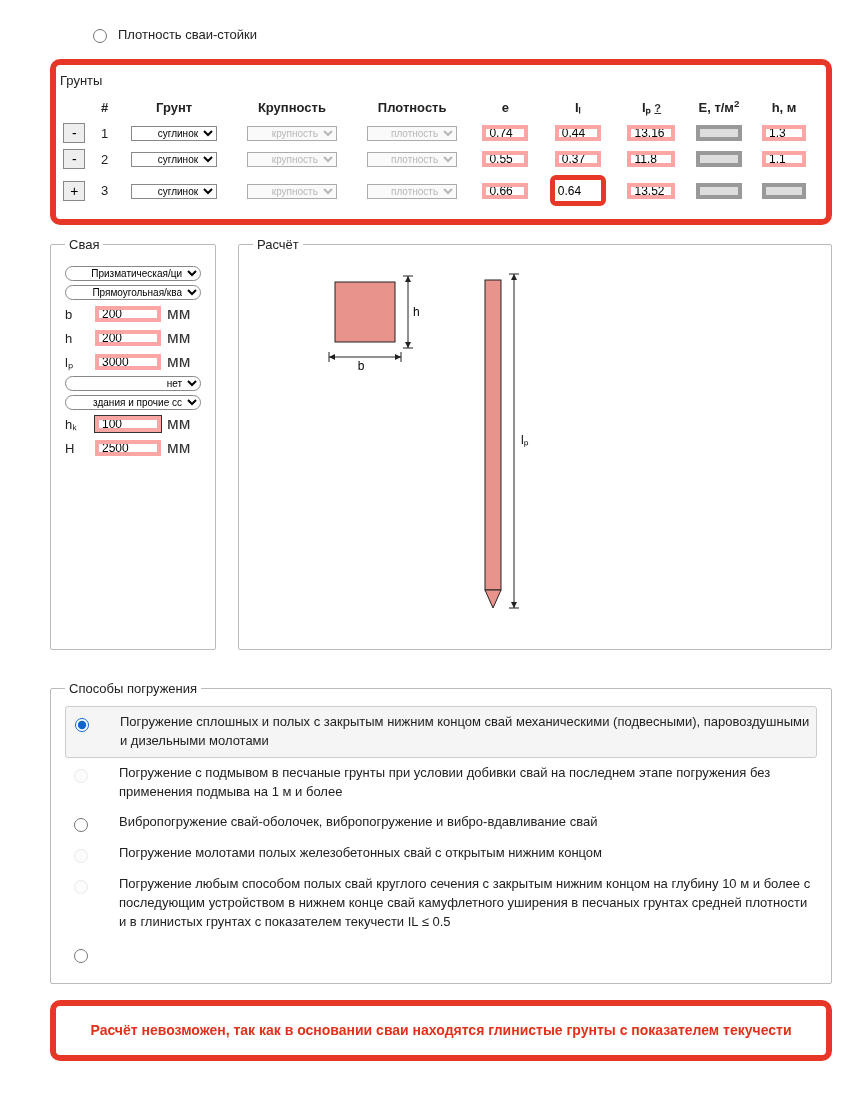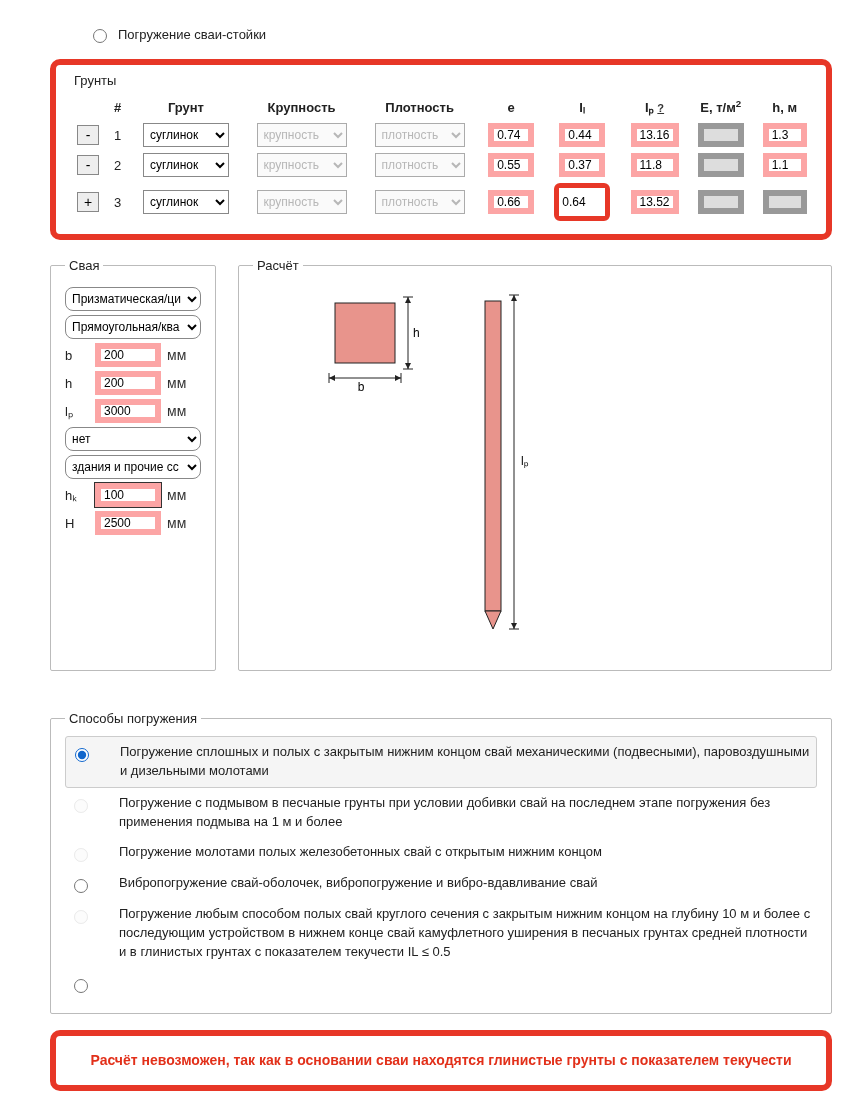--- a/index.html
+++ b/index.html
@@ -111,7 +111,7 @@
 
   <div class="radio-row">
     <input type="radio" name="pt" style="">
-    <span>Погружение сваи-стойки</span>
+    <span>Плотность сваи-стойки</span>
   </div>
 
 

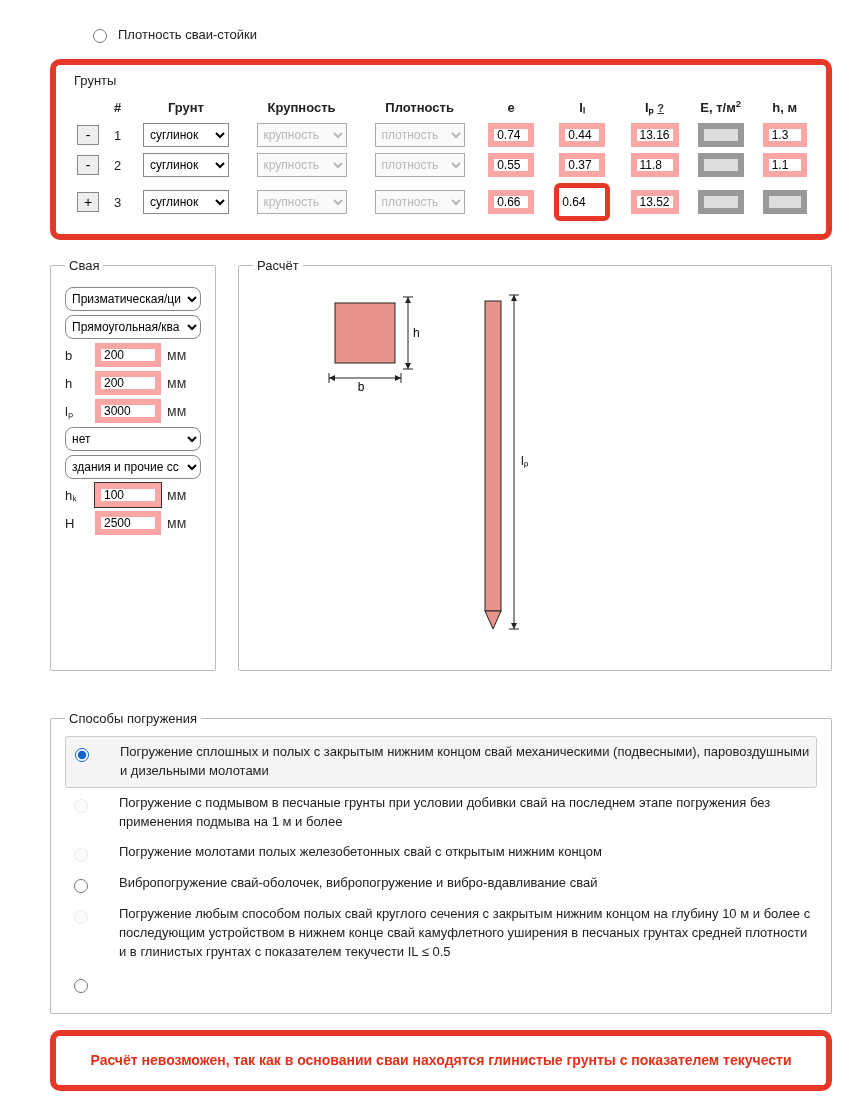--- a/index.html
+++ b/index.html
@@ -25,8 +25,8 @@
   .red-box {
     border: 6px solid #e73727;
     border-radius: 10px;
-    padding: 6px 10px 10px 14px;
-    margin-bottom: 18px;
+    padding: 6px 10px 10px 0;
+    margin-bottom: 12px;
   }
   .red-box .inner-legend { font-size: 13px; margin: 2px 0 6px 4px; }
   .soil-table { width: 100%; border-collapse: collapse; }

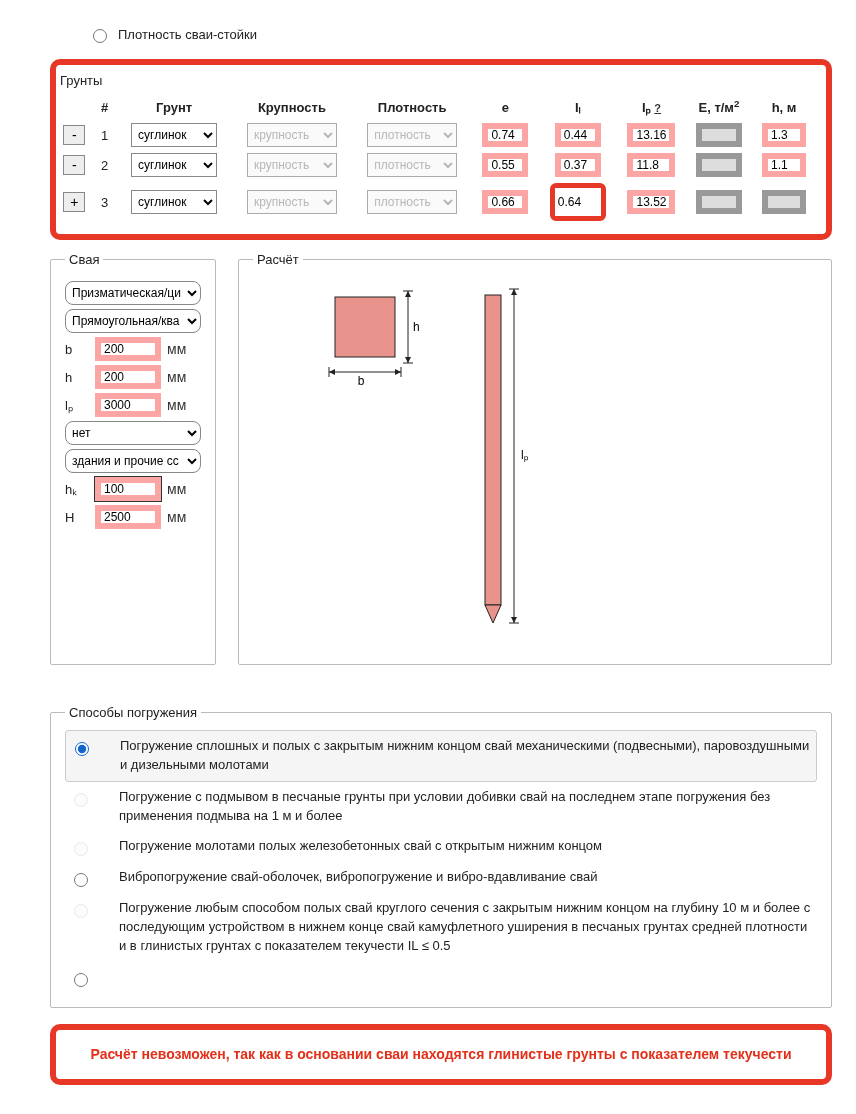--- a/index.html
+++ b/index.html
@@ -48,11 +48,12 @@
   }
   select {
     border: 1px solid #888;
-    font-size: 12px;
-    height: 24px;
+    font-size: 10px;
+    height: 15px;
     padding: 0 2px;
     cursor: pointer;
     background: #fff;
+    text-align: right;
   }
   select.disabled { color: #999; background: #f8f8f8; }
   input[type=text] {

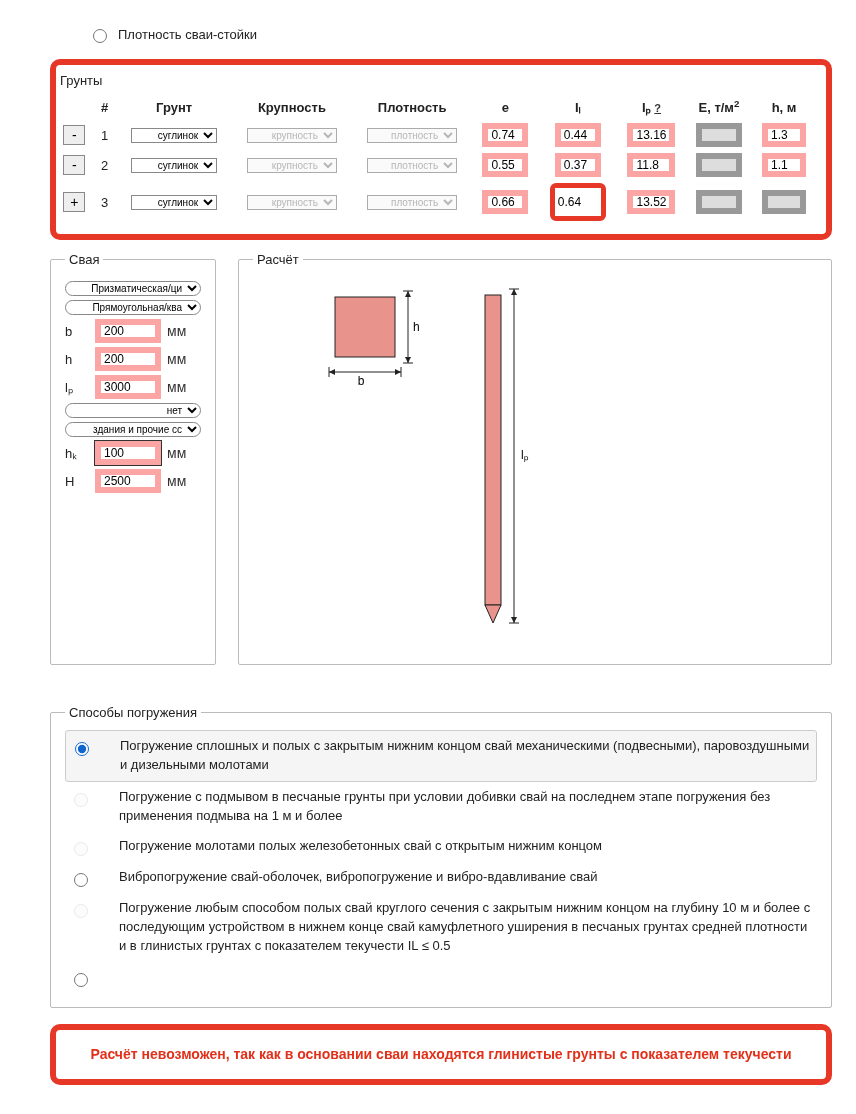--- a/index.html
+++ b/index.html
@@ -57,9 +57,9 @@
   }
   select.disabled { color: #999; background: #f8f8f8; }
   input[type=text] {
-    border: 6px solid #fca5a5;
+    border: 4px solid #fca5a5;
     font-size: 12px;
-    height: 24px;
+    height: 16px;
     padding: 0 3px;
   }
   input[type=text].grey { background: #ddd; color: #888; border-color: #999; }

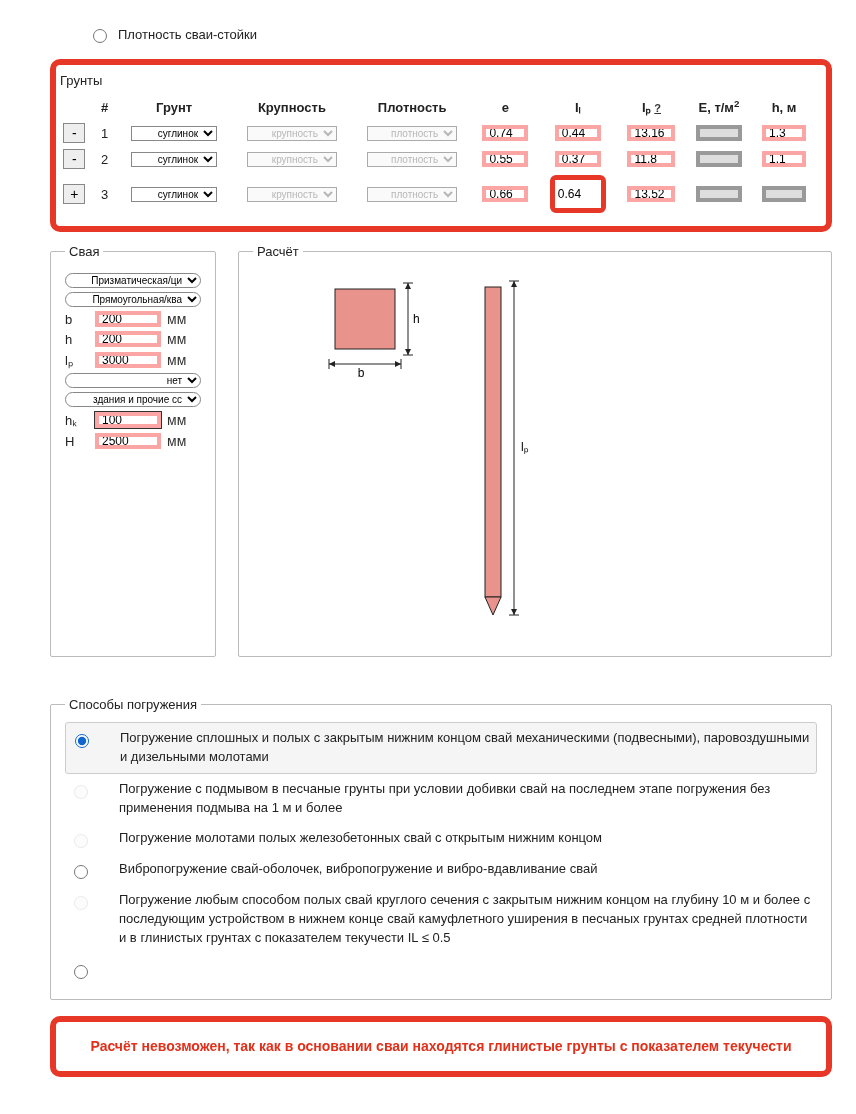--- a/index.html
+++ b/index.html
@@ -74,7 +74,7 @@
     border-radius: 6px;
     padding: 0;
   }
-  .il-highlight input { border: none; height: 28px; width: 46px; }
+  .il-highlight input { border: none; height: 21px; width: 46px; }
   .two-col { display: flex; gap: 22px; align-items: stretch; }
   .fs-pile { width: 160px; }
   .fs-figure { flex: 1; min-height: 390px; border: 1px solid #bbb; position: relative; }

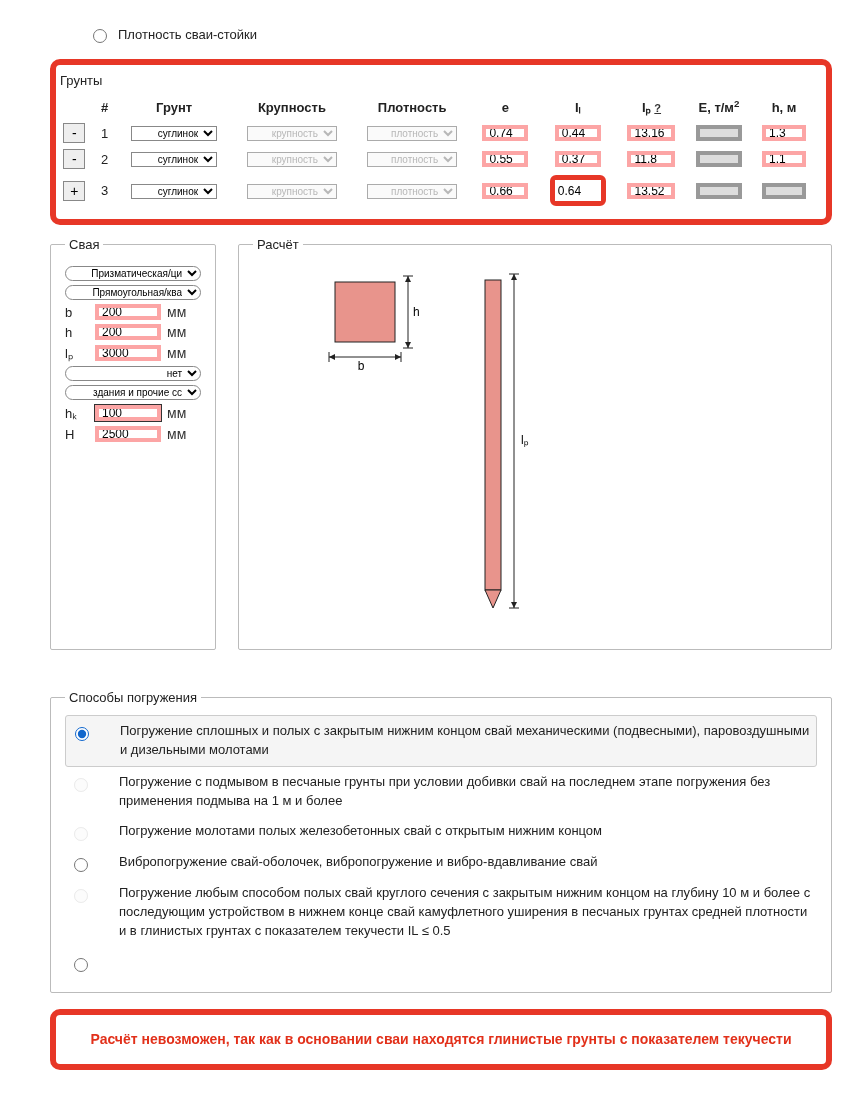--- a/index.html
+++ b/index.html
@@ -80,7 +80,7 @@
   .fs-figure { flex: 1; min-height: 390px; border: 1px solid #bbb; position: relative; }
   .pile-row { display: flex; align-items: center; gap: 6px; margin: 4px 0; }
   .pile-row .lbl { width: 24px; font-size: 13px; }
-  .pile-row .unit { font-size: 14px; color: #333; }
+  .pile-row .unit { font-size: 17px; color: #333; }
   .pile-row input[type=text] { width: 66px; }
   .pile-row select { width: 136px; border-radius: 8px; }
   .help-icon { font-size: 11px; text-decoration: underline; color: #333; cursor: pointer; }

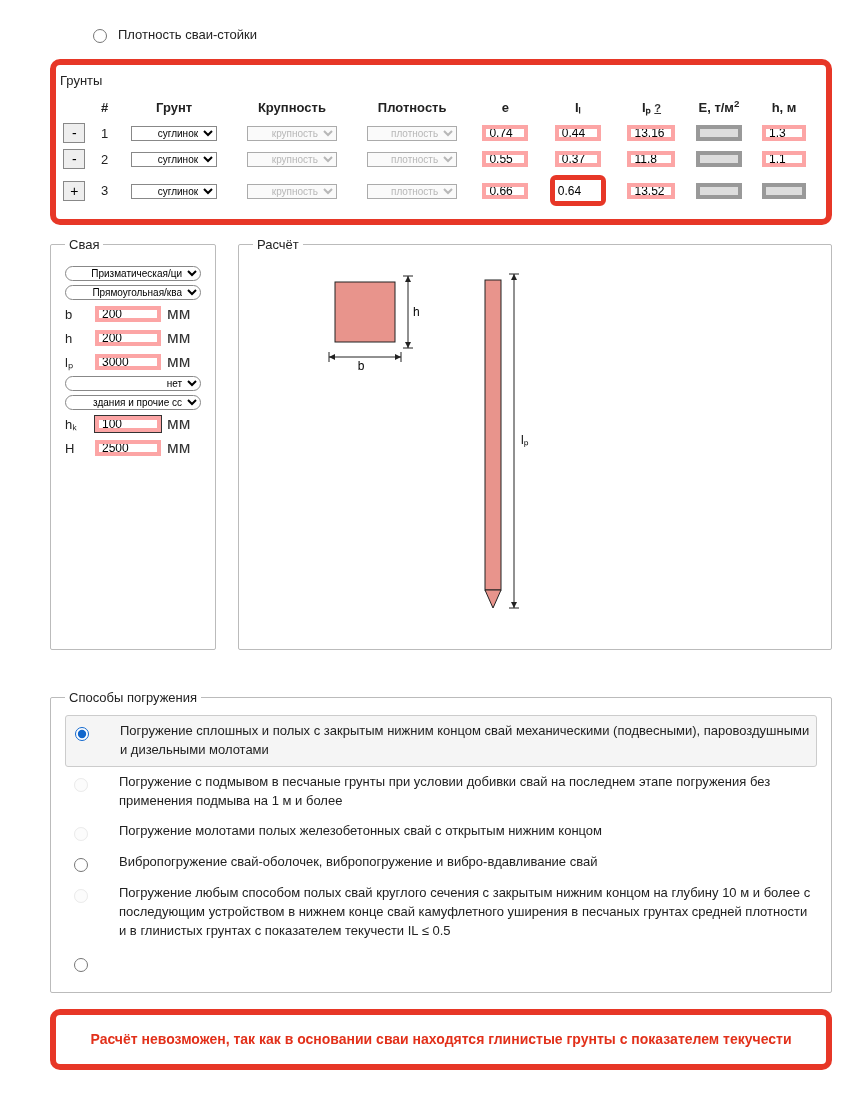--- a/index.html
+++ b/index.html
@@ -249,7 +249,7 @@
     </fieldset>
   </div>
 
-  <fieldset style="margin-top:24px">
+  <fieldset style="margin-top:15px">
     <legend>Способы погружения</legend>
     <div id="methods-rows">
         <div class="methods-row selected">

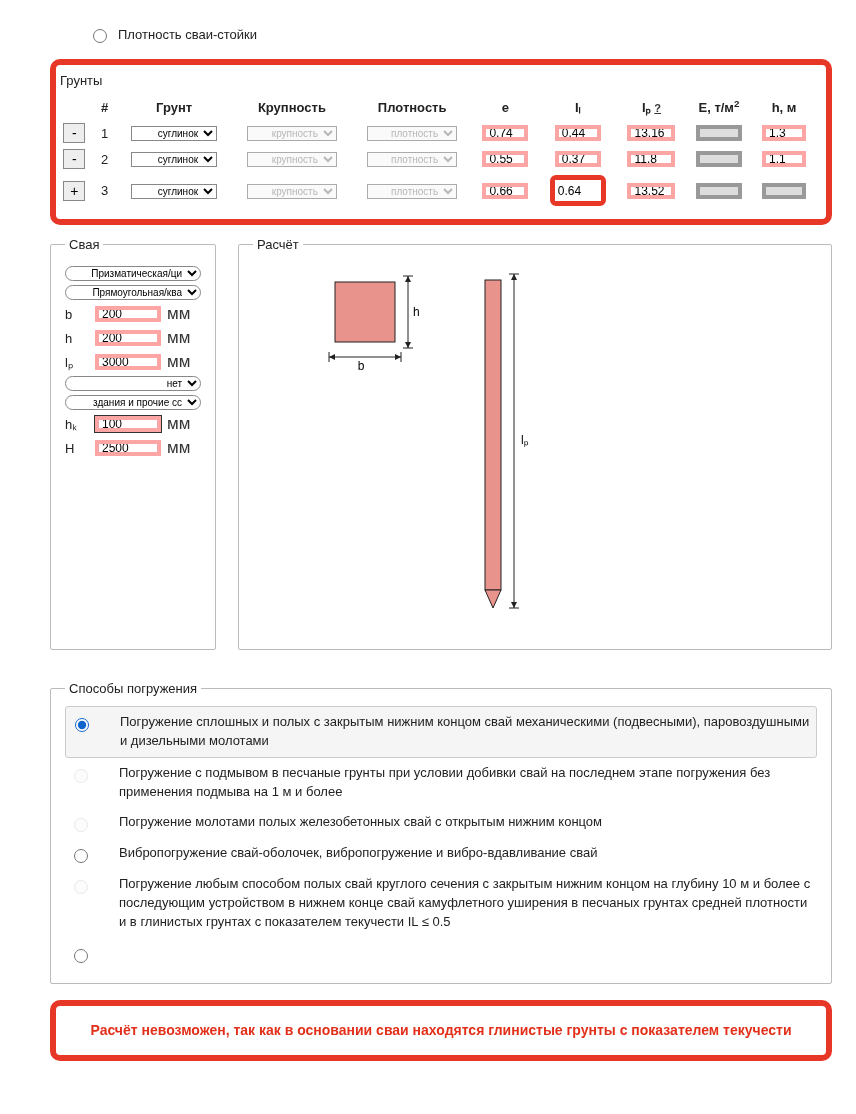--- a/index.html
+++ b/index.html
@@ -266,15 +266,15 @@
   </div>
         <div class="methods-row">
     <div class="radio-col">
+      <input type="radio" name="method" class="" style="">
+    </div>
+    <div class="text-col">Вибропогружение свай-оболочек, вибропогружение и вибро-вдавливание свай</div>
+  </div>
+        <div class="methods-row">
+    <div class="radio-col">
       <input type="radio" name="method" disabled="" class="radio-disabled" style="">
     </div>
     <div class="text-col">Погружение молотами полых железобетонных свай с открытым нижним концом</div>
-  </div>
-        <div class="methods-row">
-    <div class="radio-col">
-      <input type="radio" name="method" class="" style="">
-    </div>
-    <div class="text-col">Вибропогружение свай-оболочек, вибропогружение и вибро-вдавливание свай</div>
   </div>
         <div class="methods-row">
     <div class="radio-col">

